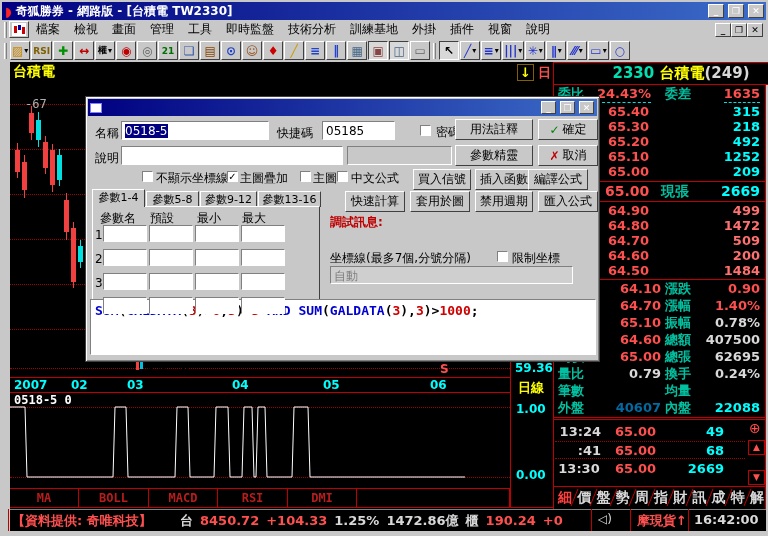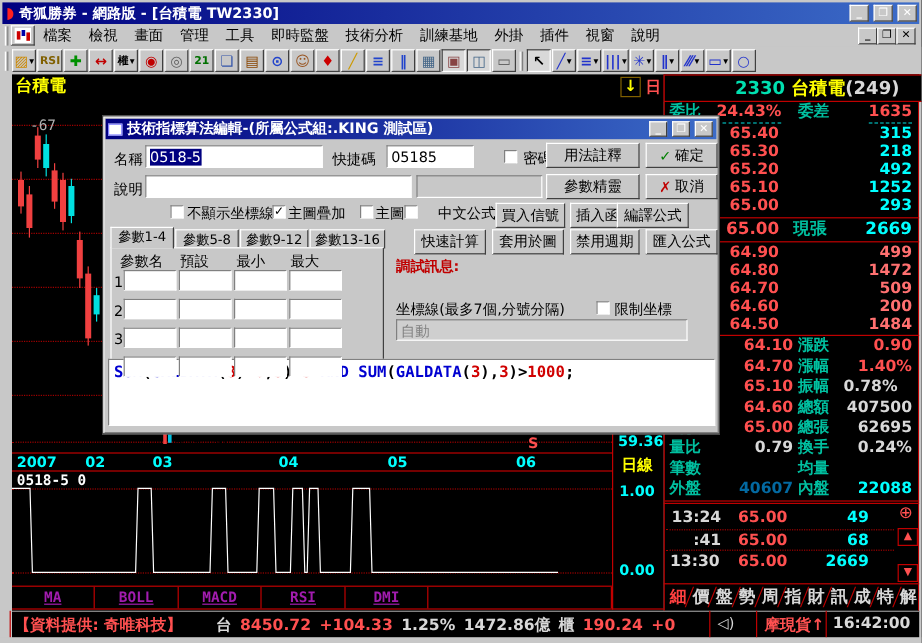--- a/index.html
+++ b/index.html
@@ -459,7 +459,6 @@
   <div class="abs dlg"></div>
   <div class="abs dlg-title">
     <span style="width:12px;height:10px;background:#fff;border:1px solid #8080ff;display:inline-block;"></span>
-    <span>技術指標算法編輯-(所屬公式組:.KING 測試區)</span>
     <span style="flex:1"></span>
     <span class="btn wbtn" style="width:15px;height:13px;">_</span>
     <span class="btn wbtn" style="width:15px;height:13px;">❐</span>

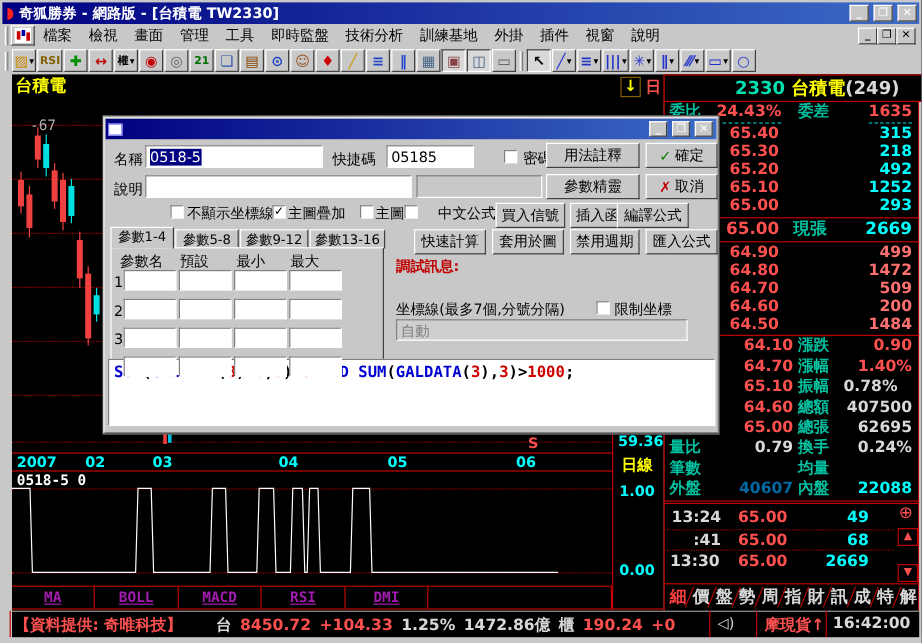--- a/index.html
+++ b/index.html
@@ -547,7 +547,7 @@
     <div class="abs chkbox" style="left: 300px; top: 171px;"></div>
     <div class="abs dlbl" style="left: 313px; top: 170px;">主圖</div>
     <div class="abs chkbox" style="left: 337px; top: 171px;"></div>
-    <div class="abs dlbl" style="left: 365px; top: 170px;">中文公式</div>
+    <div class="abs dlbl" style="left: 351px; top: 170px;">中文公式</div>
   </div>
 
 </body></html>

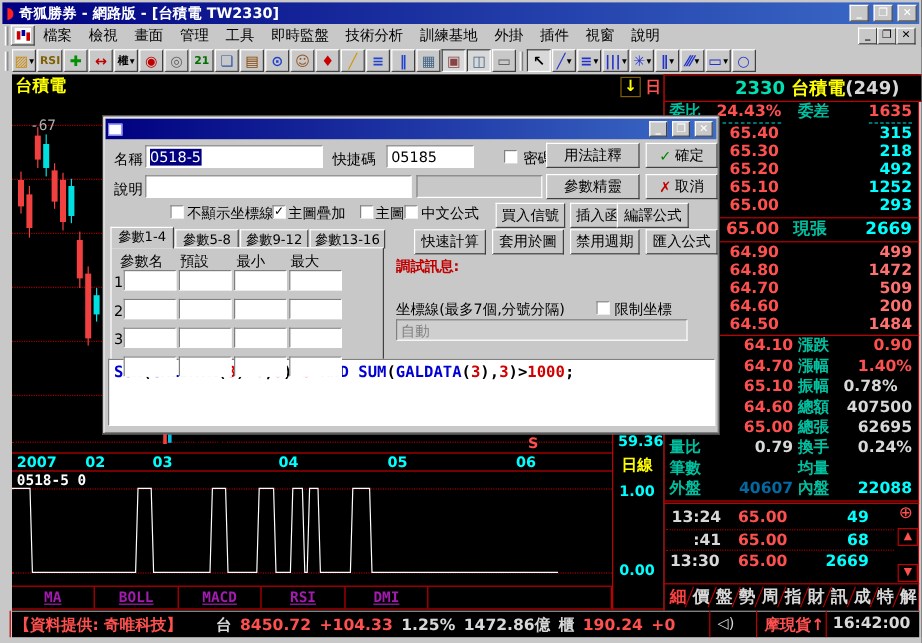--- a/index.html
+++ b/index.html
@@ -492,7 +492,7 @@
   </div>
   <div class="abs btn dbtn" style="left:413px;top:169px;width:58px;height:21px;">買入信號</div>
   <div class="abs btn dbtn" style="left:475px;top:169px;width:58px;height:21px;">插入函數</div>
-  <div class="abs btn dbtn" style="left:514px;top:169px;width:60px;height:21px;">編譯公式</div>
+  <div class="abs btn dbtn" style="left:528px;top:169px;width:60px;height:21px;">編譯公式</div>
   <div class="abs btn dbtn" style="left:345px;top:191px;width:60px;height:21px;">快速計算</div>
   <div class="abs btn dbtn" style="left:410px;top:191px;width:60px;height:21px;">套用於圖</div>
   <div class="abs btn dbtn" style="left:475px;top:191px;width:58px;height:21px;">禁用週期</div>

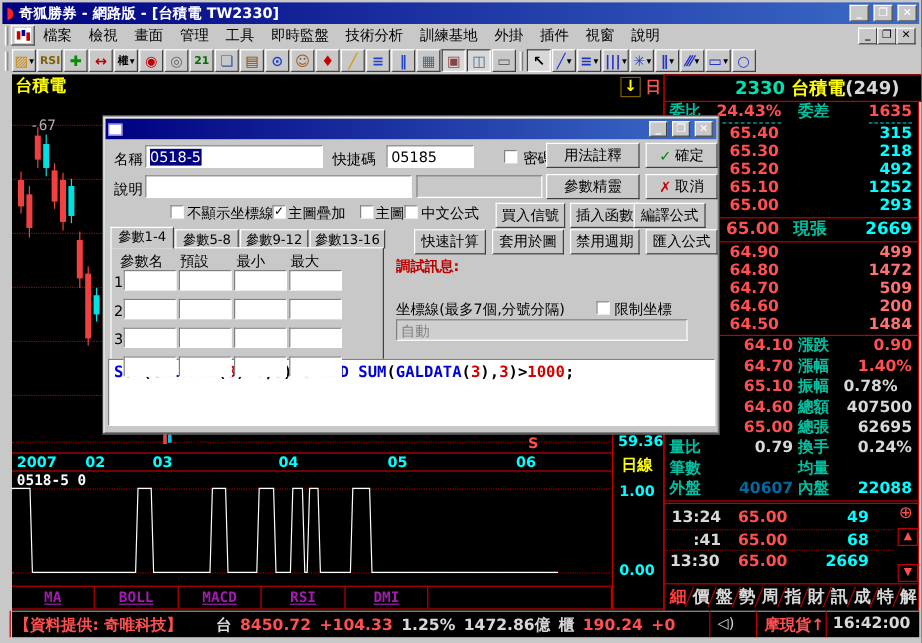--- a/index.html
+++ b/index.html
@@ -318,7 +318,7 @@
       </div>
       <div class="qrow" style="top: 164px;">
         <span class="qp t-red">65.00</span>
-        <span class="qv t-cyan">293</span>
+        <span class="qv t-cyan">209</span>
       </div>
       <div class="qrow" style="top: 203px;">
         <span class="qp t-red">64.90</span>

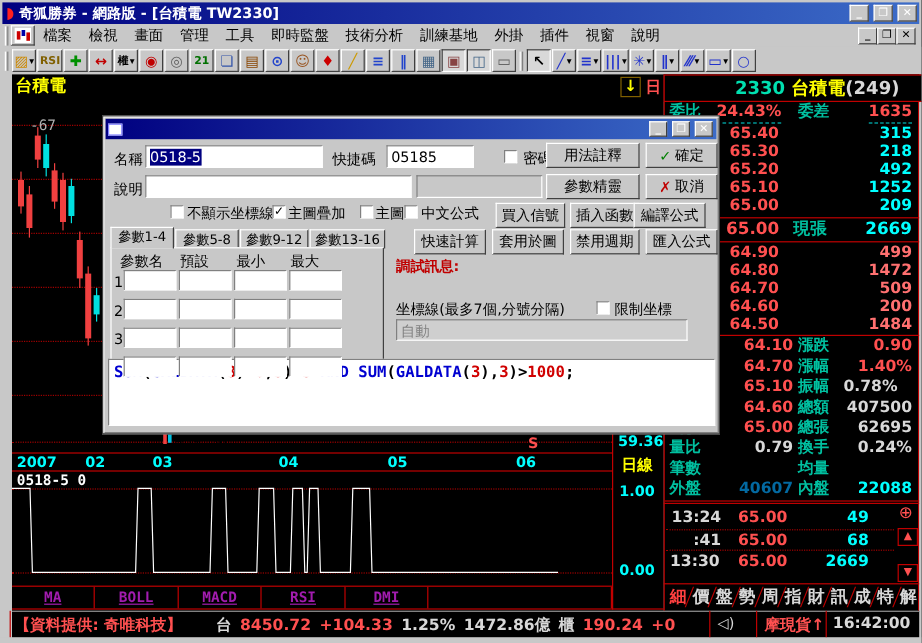--- a/index.html
+++ b/index.html
@@ -363,7 +363,7 @@
       <div class="irow" style="top: 315px;">
         <span class="abs" style="left: 40px; width: 68px; text-align: right; color: rgb(255, 80, 80);">65.10</span>
         <span class="t-teal abs" style="left: 112px;">振幅</span>
-        <span class="abs" style="right: 18px; color: rgb(216, 216, 216);">0.78%</span>
+        <span class="abs" style="right: 6px; color: rgb(216, 216, 216);">0.78%</span>
       </div>
       <div class="irow" style="top: 332px;">
         <span class="abs" style="left: 40px; width: 68px; text-align: right; color: rgb(255, 80, 80);">64.60</span>

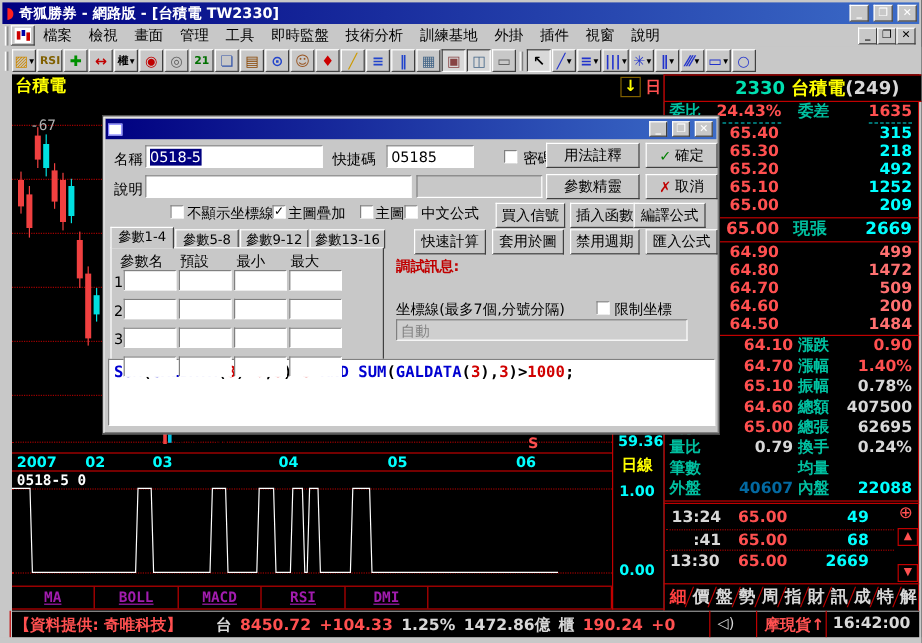--- a/index.html
+++ b/index.html
@@ -50,8 +50,8 @@
   .cell{position:absolute;width:44px;height:17px;background:#fff;border-top:1px solid #808080;border-left:1px solid #808080;
         border-right:1px solid #fff;border-bottom:1px solid #fff;z-index:22;}
   .fseg-b{color:#0000d0}.fseg-r{color:#d00000}.fseg-k{color:#000}
-  .itab{position:absolute;top:489px;height:18px;color:#a21caf;font:bold 12px "DejaVu Sans Mono",monospace;
-        text-align:center;line-height:18px;border-right:1px solid #c00000;text-decoration:underline;}
+  .itab{position:absolute;top:489px;height:18px;color:#b91c1c;font:bold 12px "DejaVu Sans Mono",monospace;
+        text-align:center;line-height:18px;border-right:1px solid #c00000;}
   .rtab{width:19px;text-align:center;color:#d8d8d8;font:bold 14px "DejaVu Sans",sans-serif;}
   .rdiv{width:0;border-left:1px solid #c00000;height:17px;transform:skewX(-22deg);}
   .sb-seg{margin-right:7px;}

